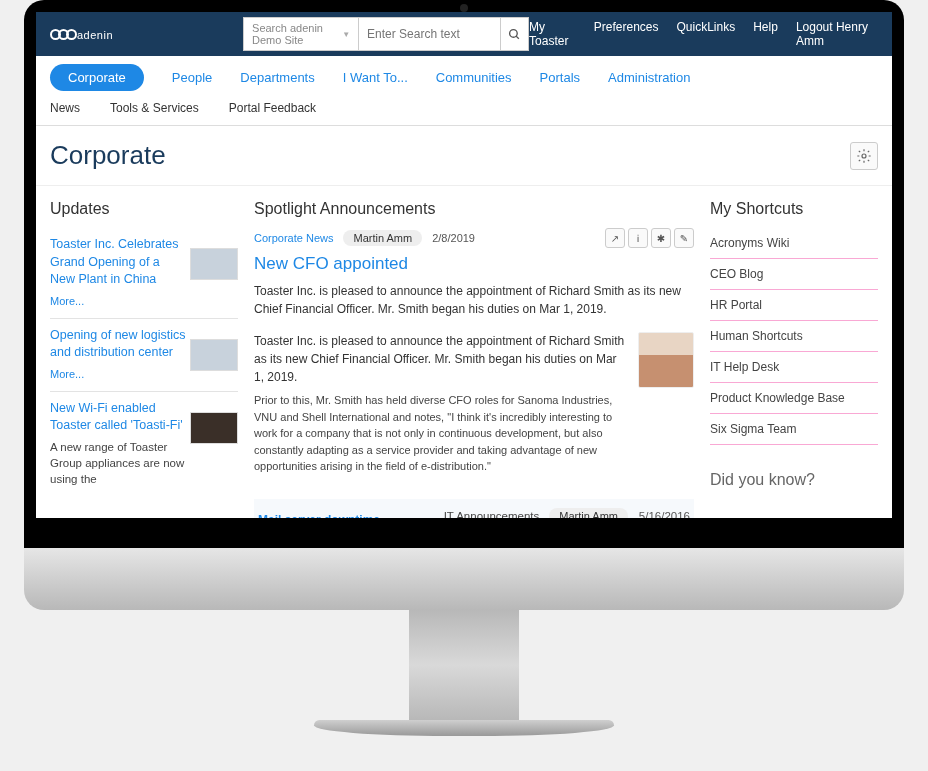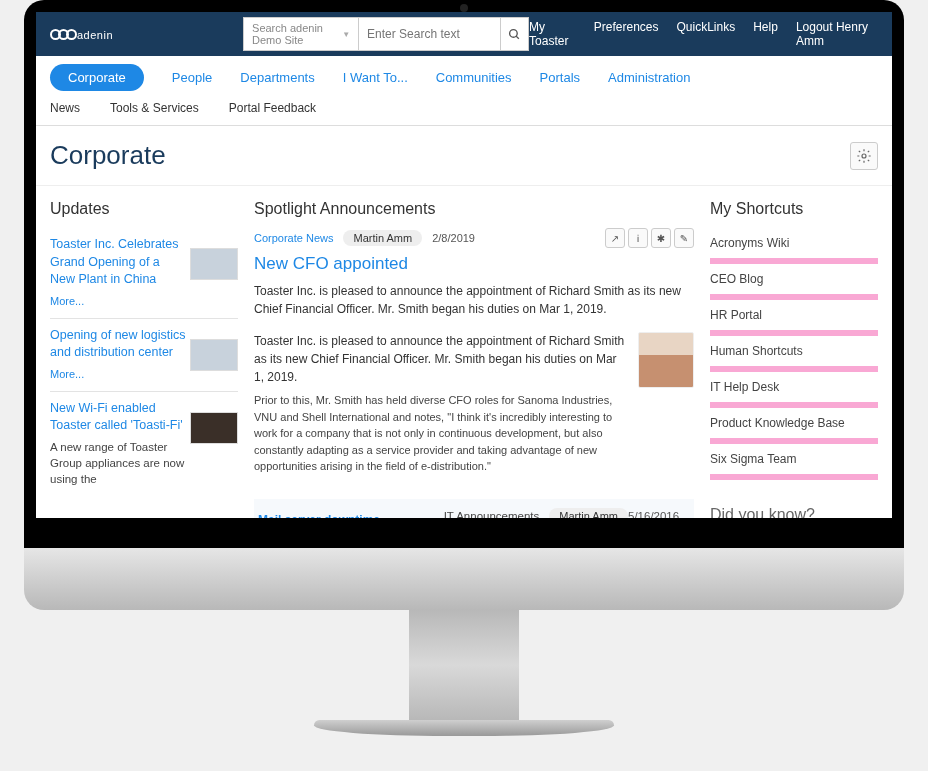--- a/index.html
+++ b/index.html
@@ -57,7 +57,7 @@
   .sub-title { color: #1e88e5; font-weight: bold; flex: 1; cursor: pointer; font-size: 12px; margin-top: 8px; }
   .sub-cat { color: #444; margin-right: 10px; white-space: nowrap; }
   .sub-date { color: #555; width: 62px; }
-  .shortcut { padding: 8px 0; border-bottom: 6px solid #f9a8d4; font-size: 12px; color: #444; cursor: pointer; }
+  .shortcut { padding: 8px 0; border-bottom: 1px solid #f9a8d4; font-size: 12px; color: #444; cursor: pointer; }
   .did-title { font-size: 16px; color: #666; margin-top: 26px; }
   .bezel-bottom { height: 30px; background: #000; border-radius: 0 0 6px 6px; }
   .stand-base { width: 880px; margin: 0 auto; }

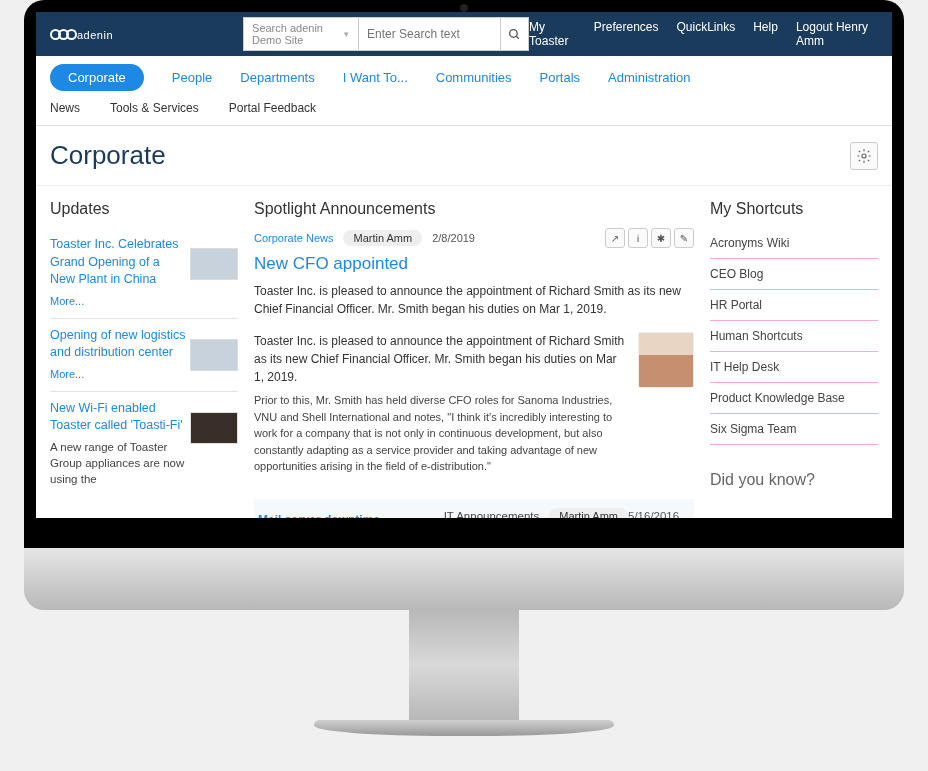--- a/index.html
+++ b/index.html
@@ -56,7 +56,7 @@
   .sub-row.alt { background: #f6f9fc; }
   .sub-title { color: #1e88e5; font-weight: bold; flex: 1; cursor: pointer; font-size: 12px; margin-top: 8px; }
   .sub-cat { color: #444; margin-right: 10px; white-space: nowrap; }
-  .sub-date { color: #555; width: 62px; }
+  .sub-date { color: #555; width: 62px; text-align: right; }
   .shortcut { padding: 8px 0; border-bottom: 1px solid #f9a8d4; font-size: 12px; color: #444; cursor: pointer; }
   .did-title { font-size: 16px; color: #666; margin-top: 26px; }
   .bezel-bottom { height: 30px; background: #000; border-radius: 0 0 6px 6px; }

